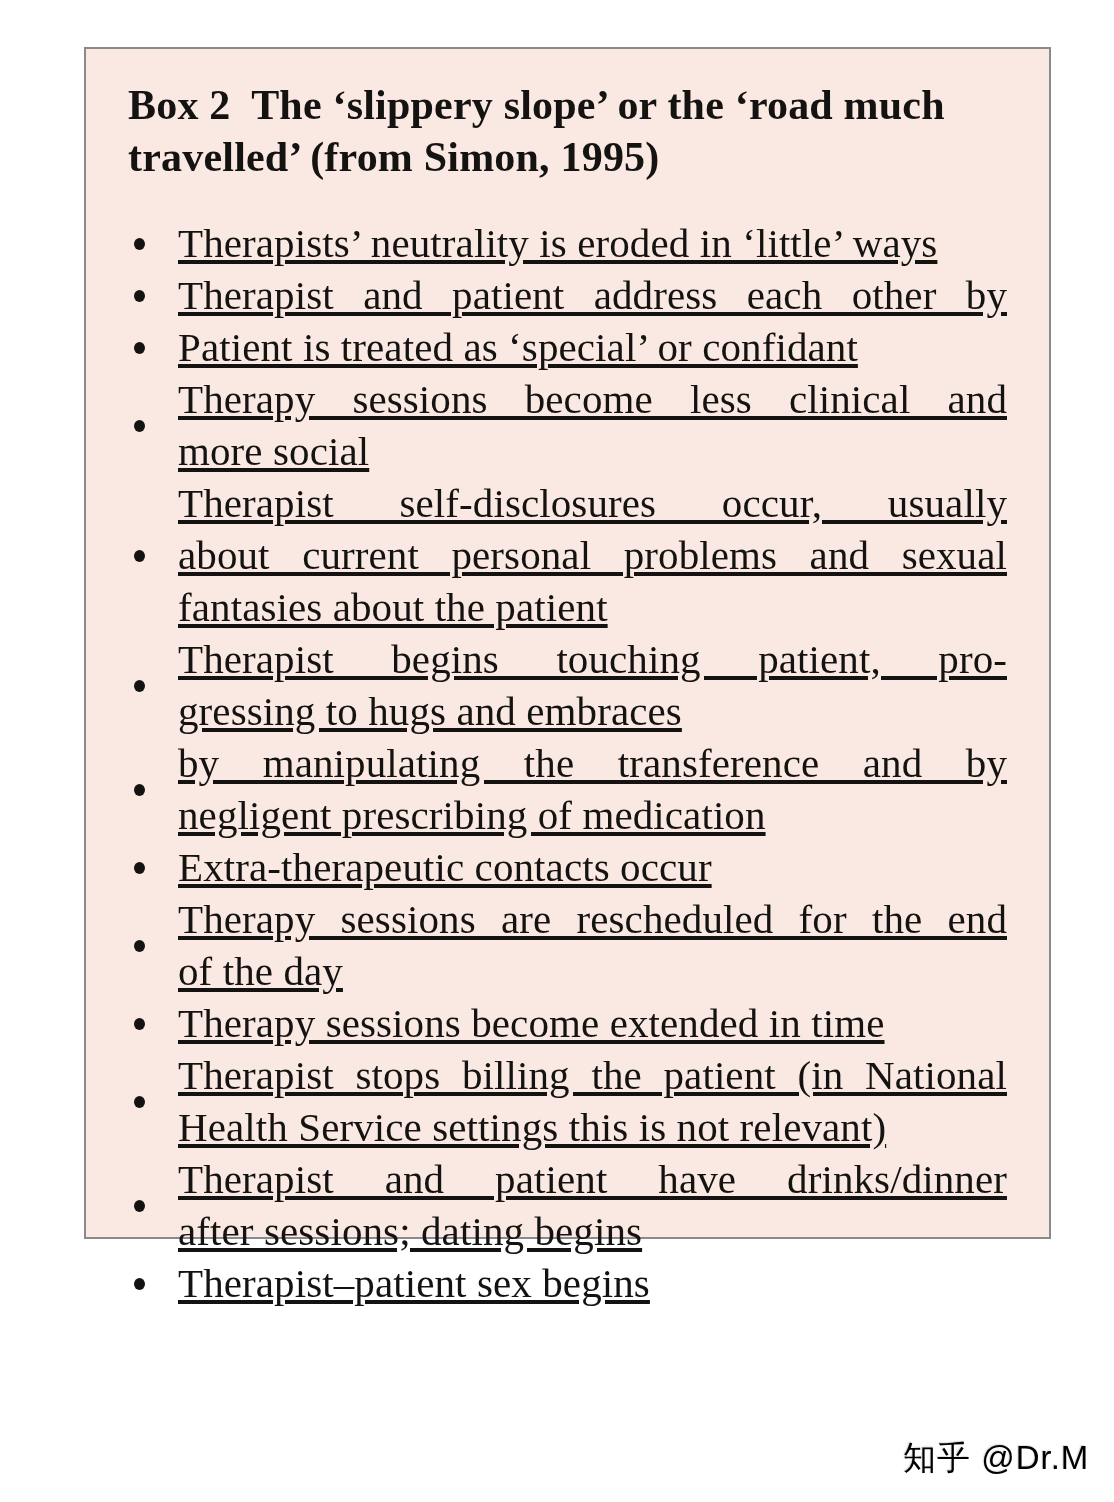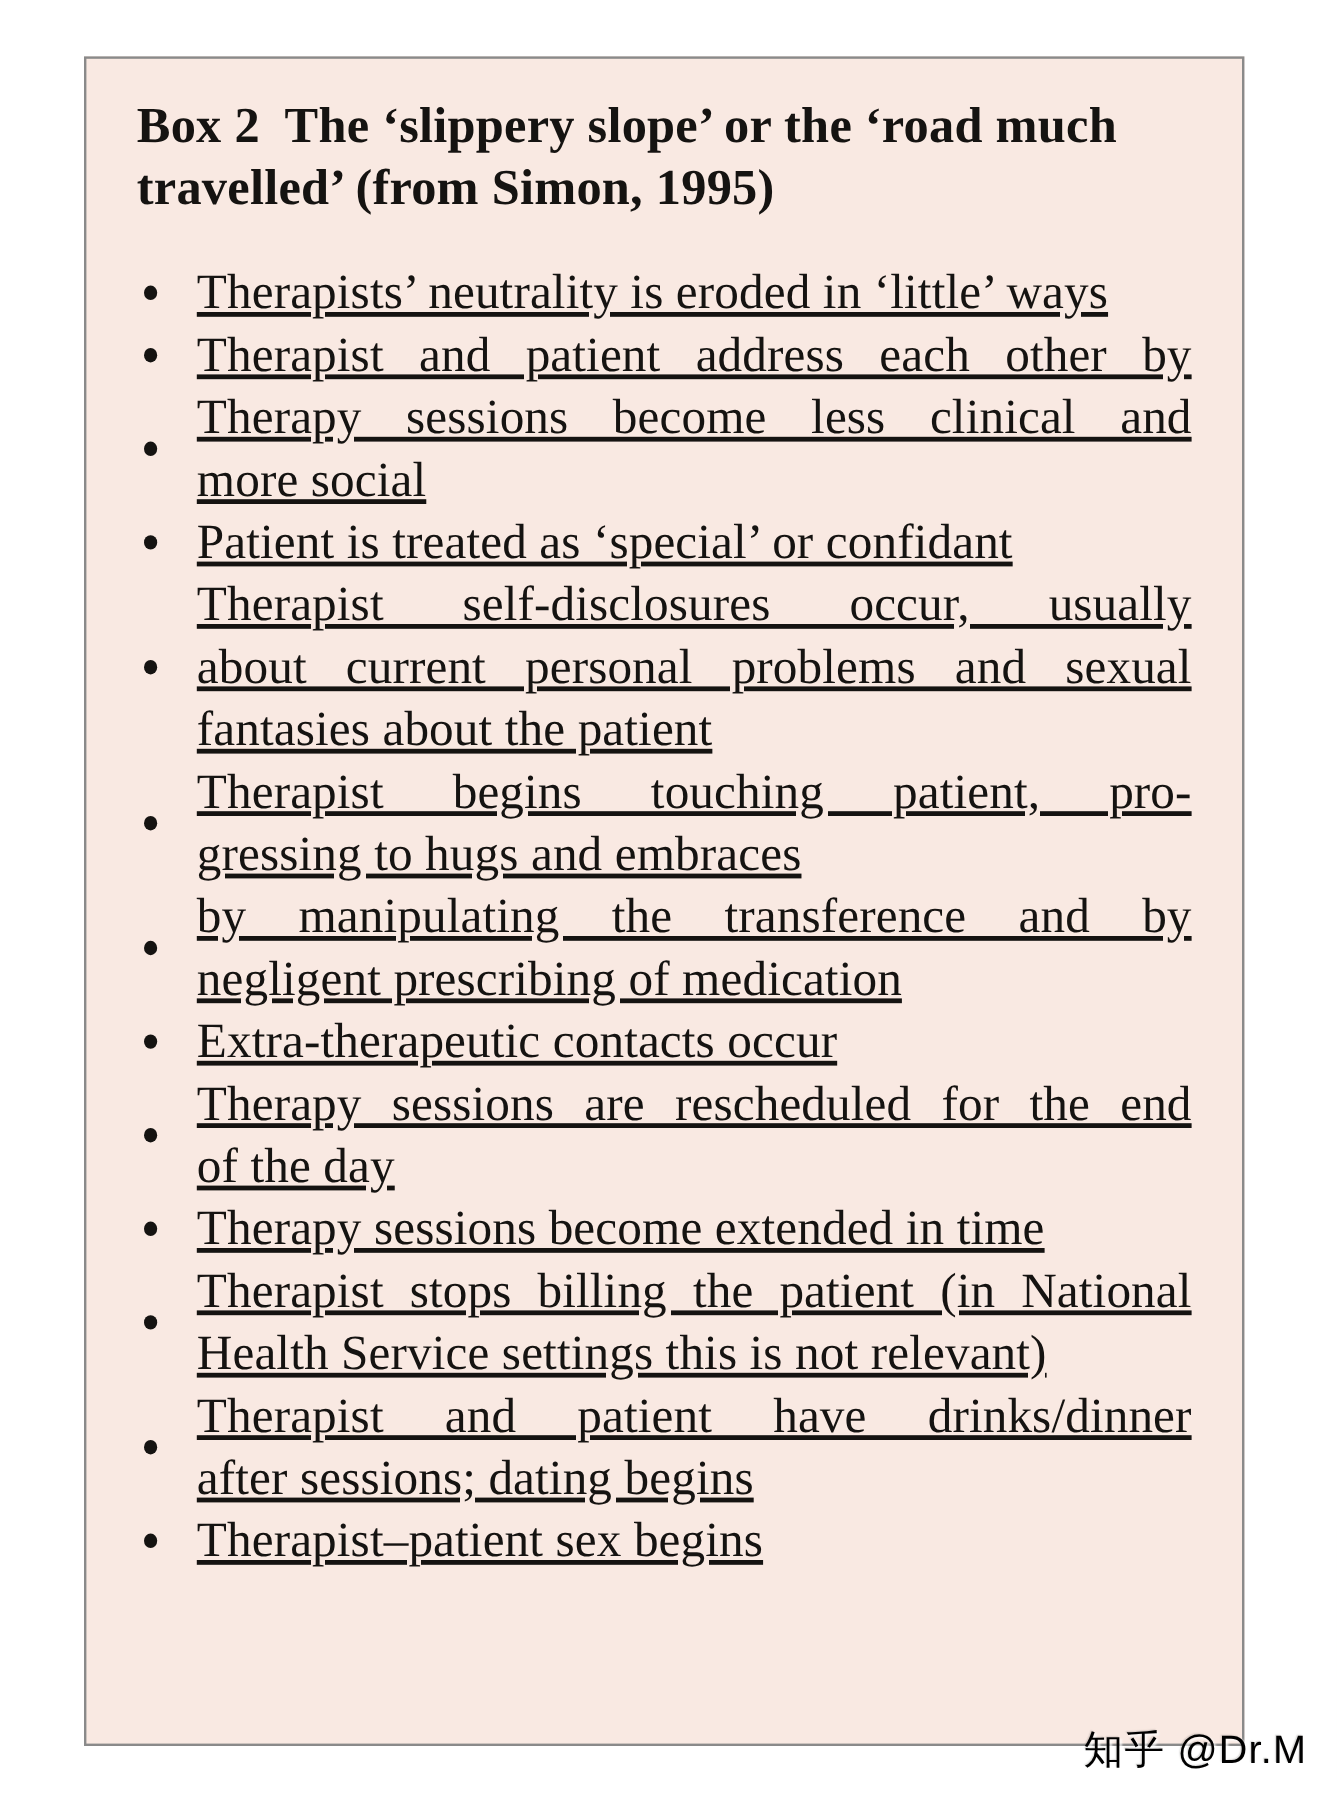--- a/index.html
+++ b/index.html
@@ -21,10 +21,10 @@
   }
   .box {
     position: absolute;
-    left: 70px;
+    left: 84px;
     top: 47px;
     width: 967px;
-    height: 1408px;
+    height: 1192px;
     box-sizing: border-box;
     background: #f9e9e2;
     border: 2px solid #8a8a8a;

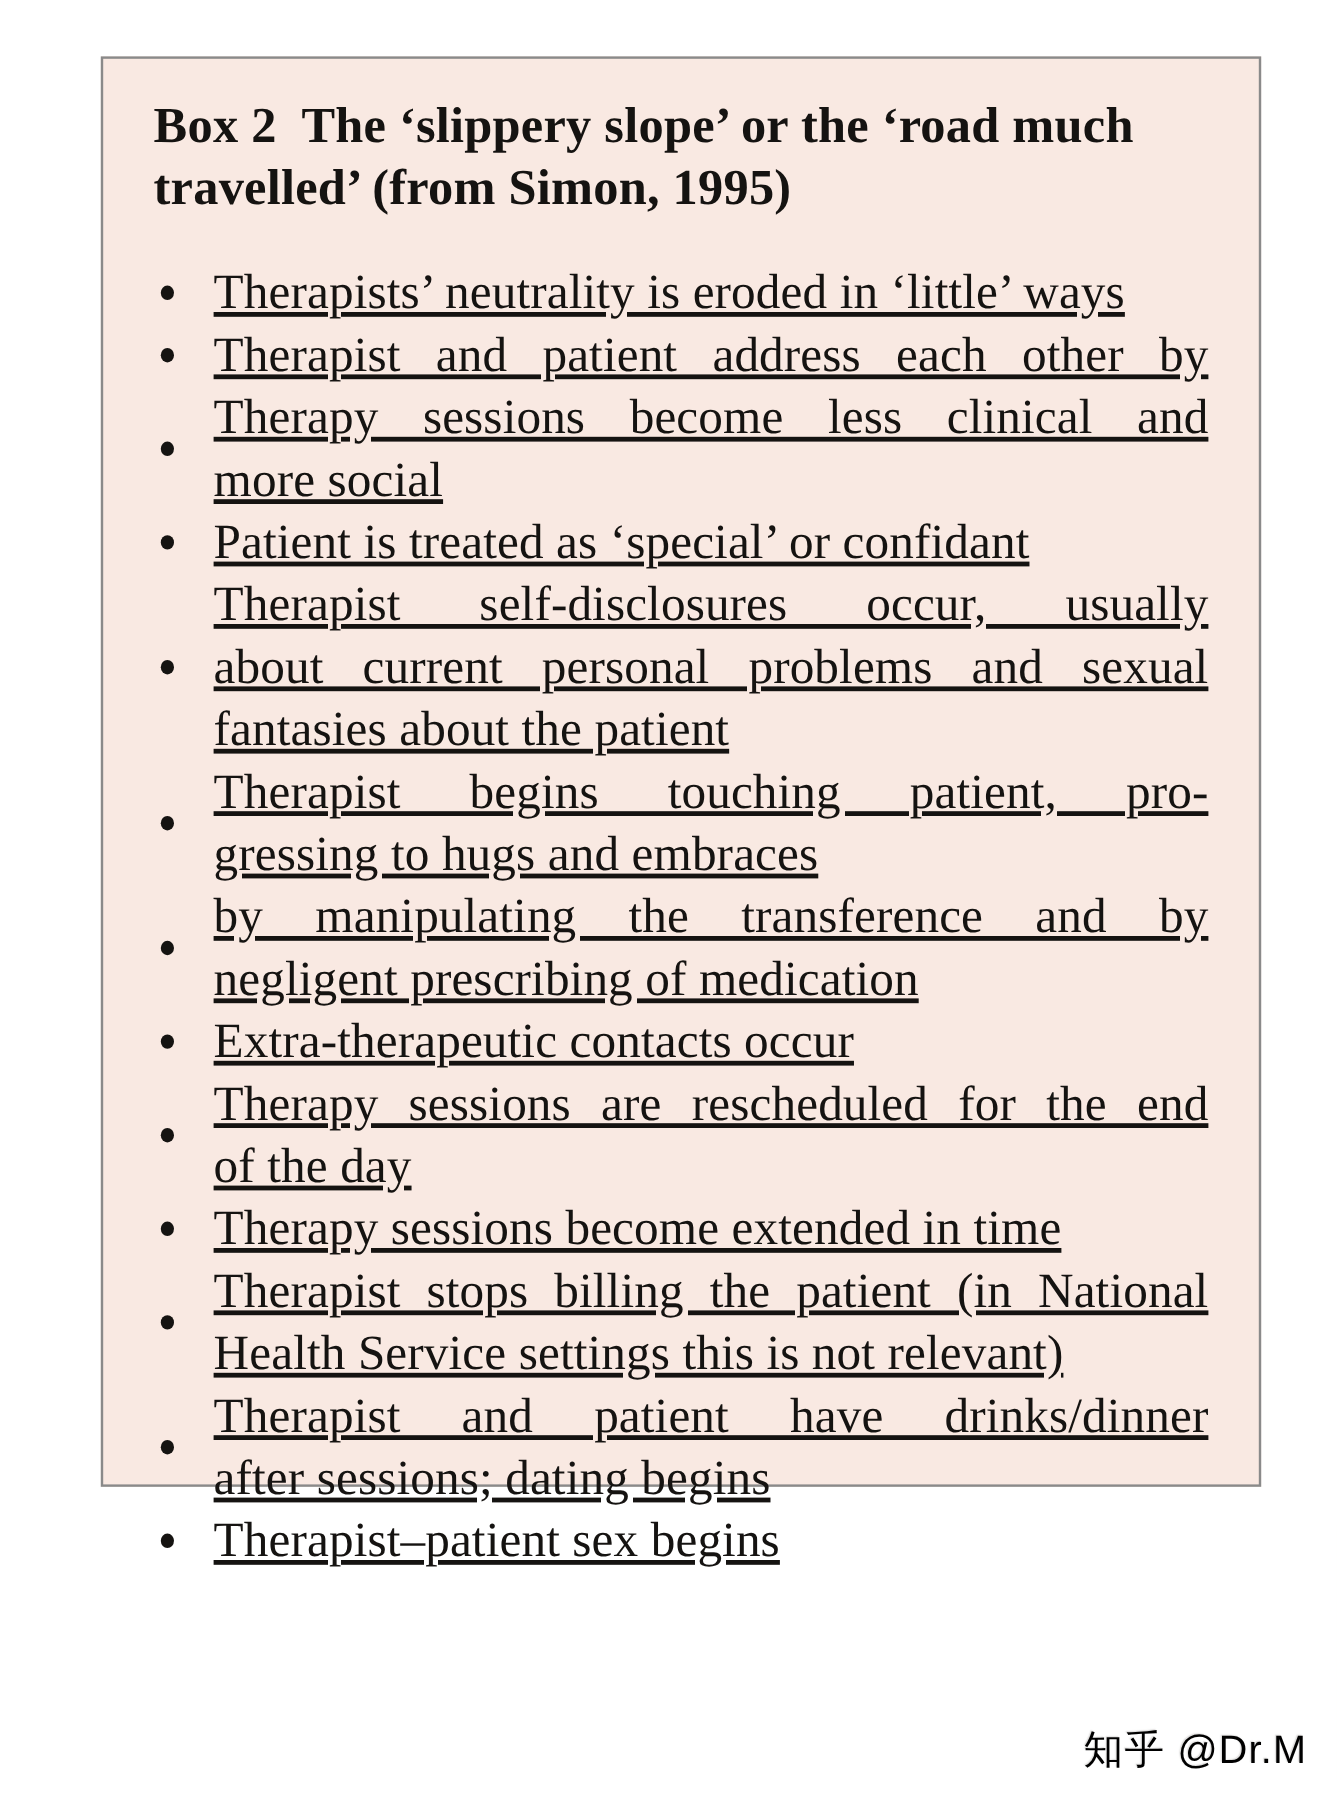--- a/index.html
+++ b/index.html
@@ -119,14 +119,14 @@
         <li class="item">
           <span class="bullet"></span>
           <div class="itext">
-            <div class="line jl">Therapy sessions become less clinical and</div>
-            <div class="line">more social</div>
+            <div class="line">Patient is treated as ‘special’ or confidant</div>
           </div>
         </li>
         <li class="item">
           <span class="bullet"></span>
           <div class="itext">
-            <div class="line">Patient is treated as ‘special’ or confidant</div>
+            <div class="line jl">Therapy sessions become less clinical and</div>
+            <div class="line">more social</div>
           </div>
         </li>
         <li class="item">

